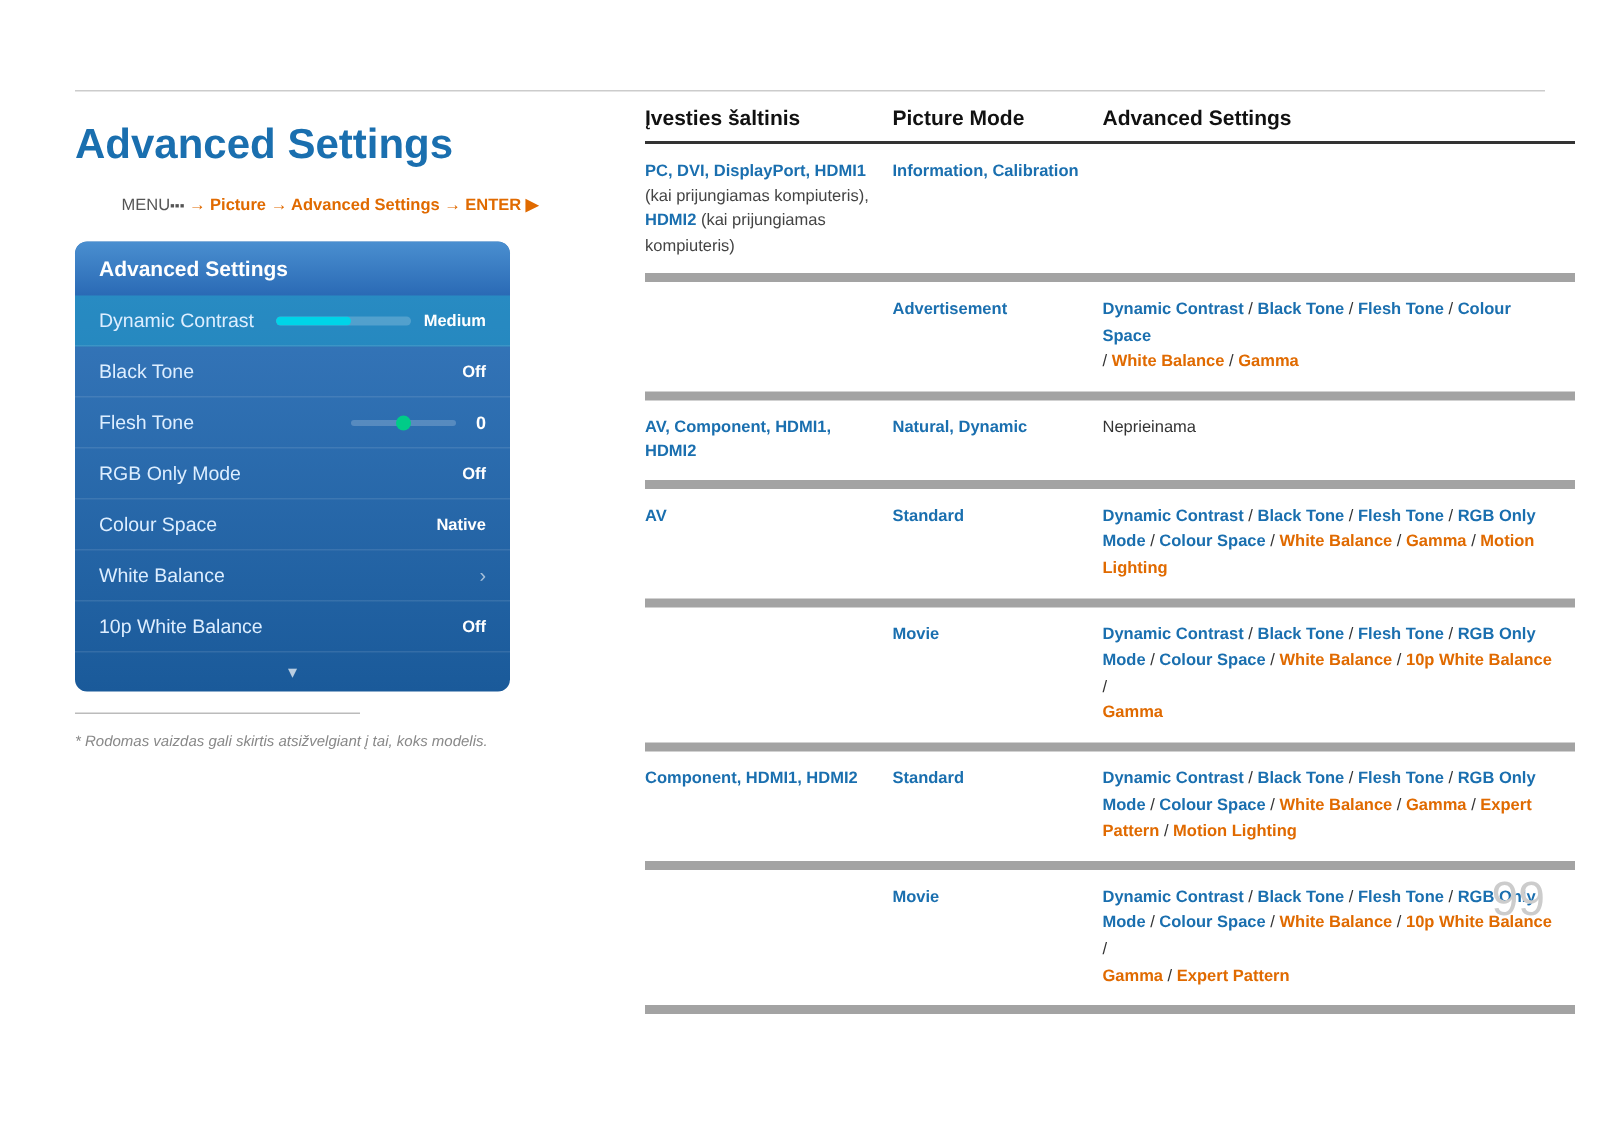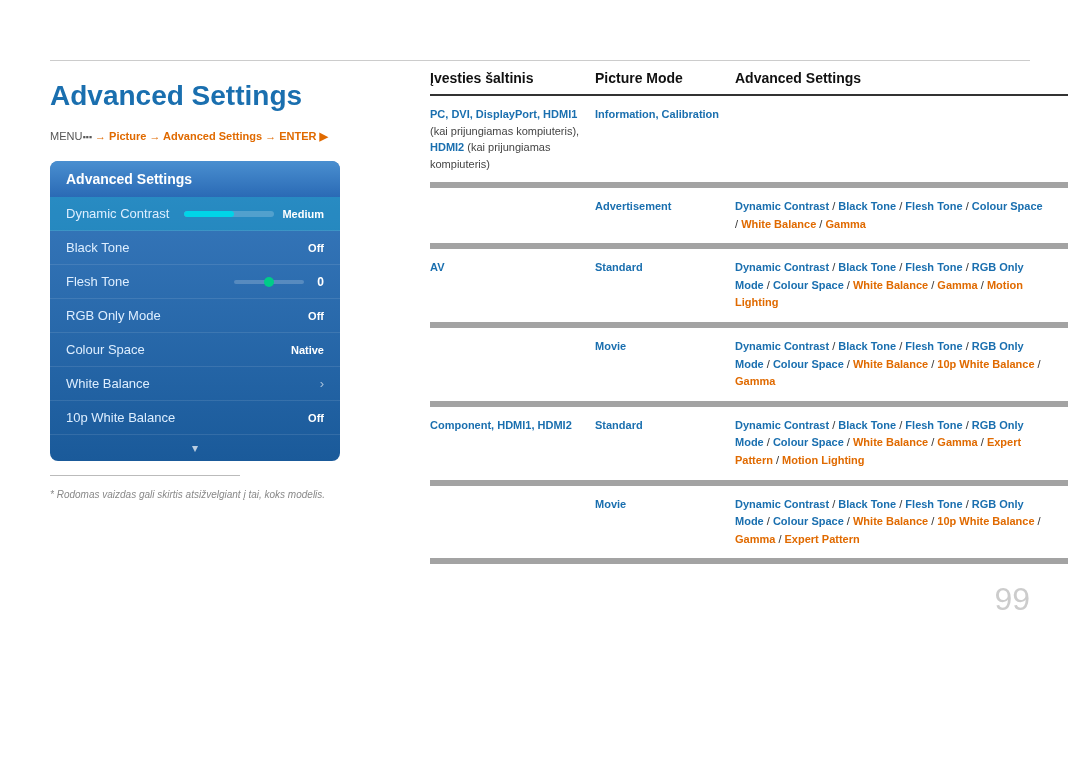--- a/index.html
+++ b/index.html
@@ -163,7 +163,7 @@
       position: absolute;
       top: 70px;
       left: 430px;
-      right: 12px;
+      right: 30px;
     }
 
     

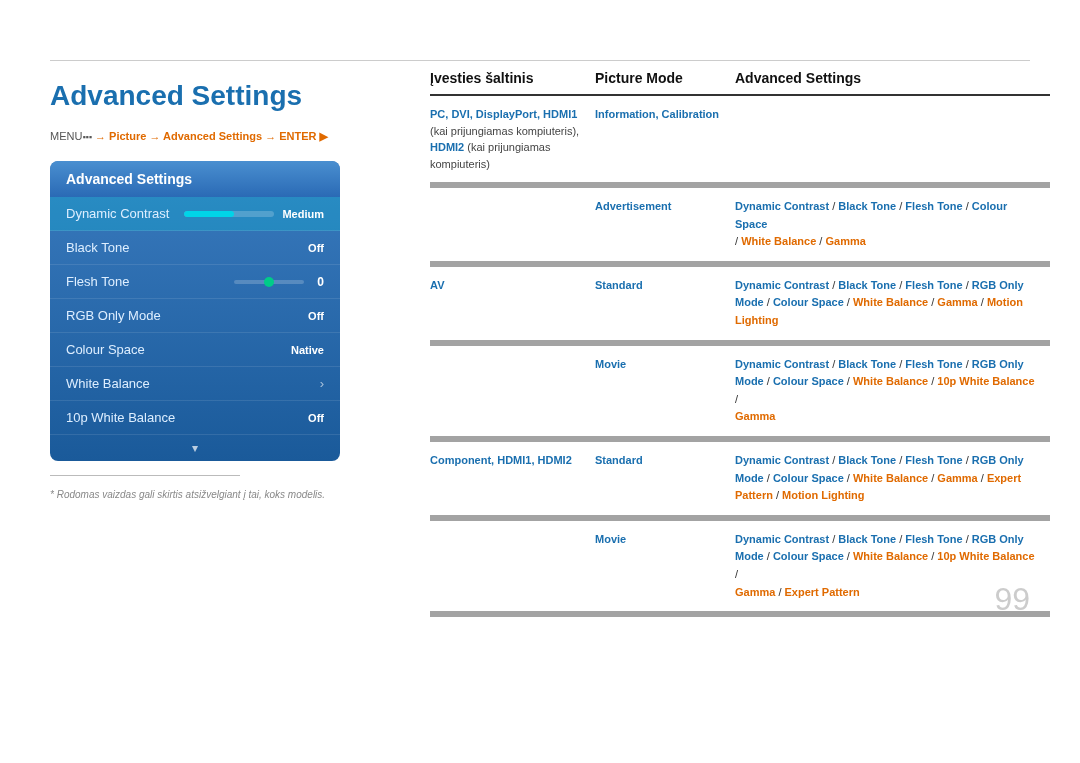--- a/index.html
+++ b/index.html
@@ -49,6 +49,7 @@
       font-size: 11px;
       color: #555;
       margin-bottom: 18px;
+      text-align: center;
     }
 
     .breadcrumb .highlight {

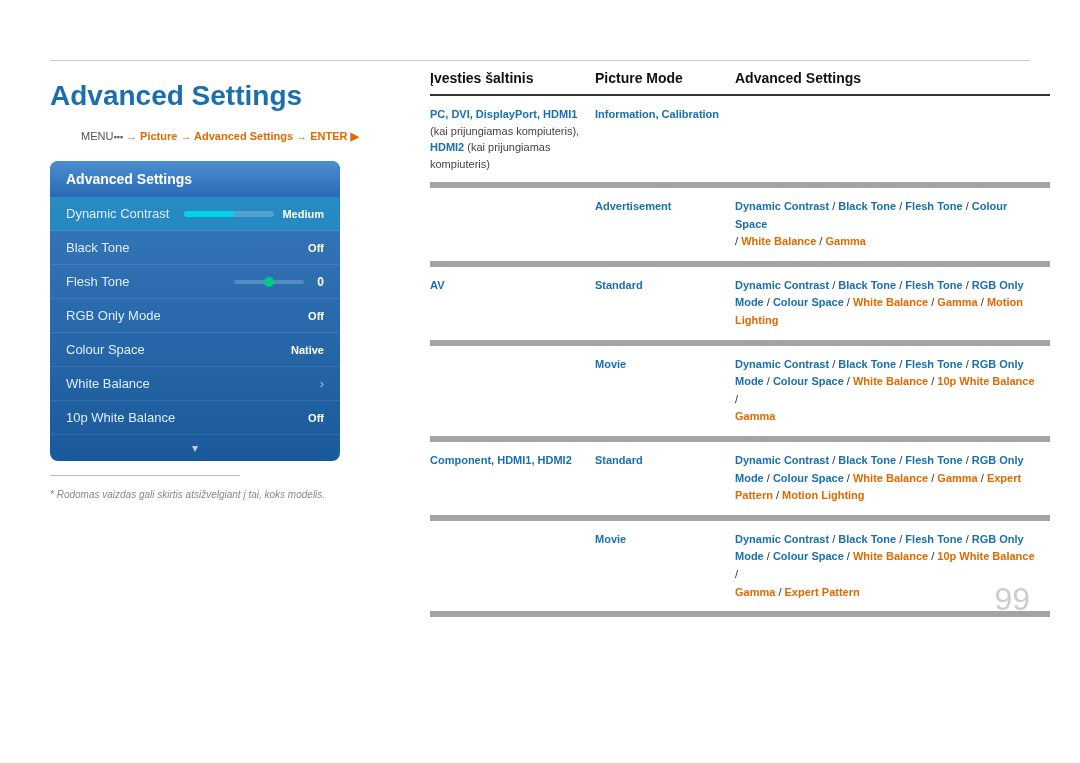--- a/index.html
+++ b/index.html
@@ -336,6 +336,11 @@
       </div>
     </div>
 
+    <div class="table-row">
+      <div class="table-cell source">AV, Component, HDMI1,<br>HDMI2</div>
+      <div class="table-cell mode">Natural, Dynamic</div>
+      <div class="table-cell settings">Neprieinama</div>
+    </div>
 
     <div class="table-row">
       <div class="table-cell source">AV</div>

